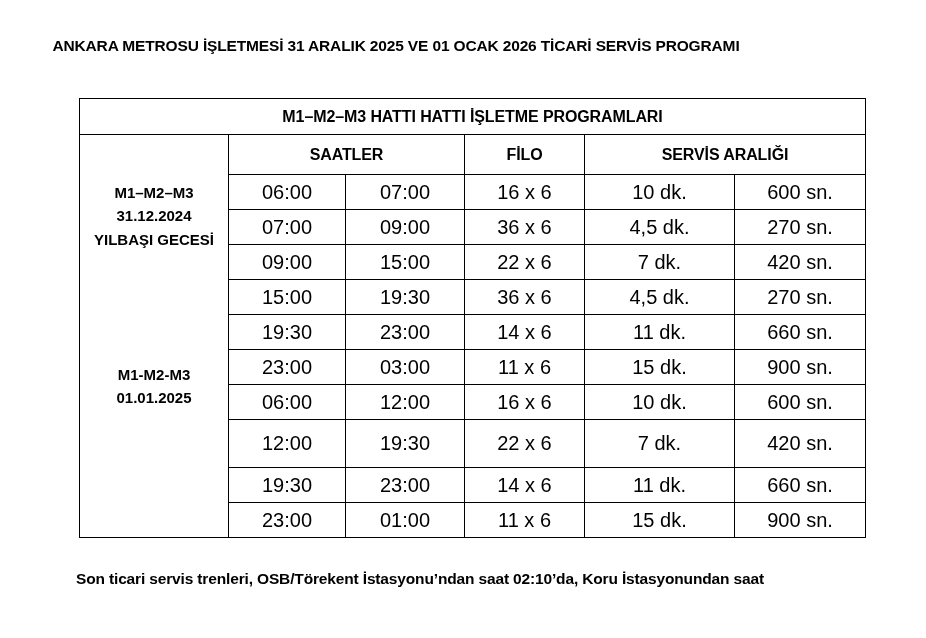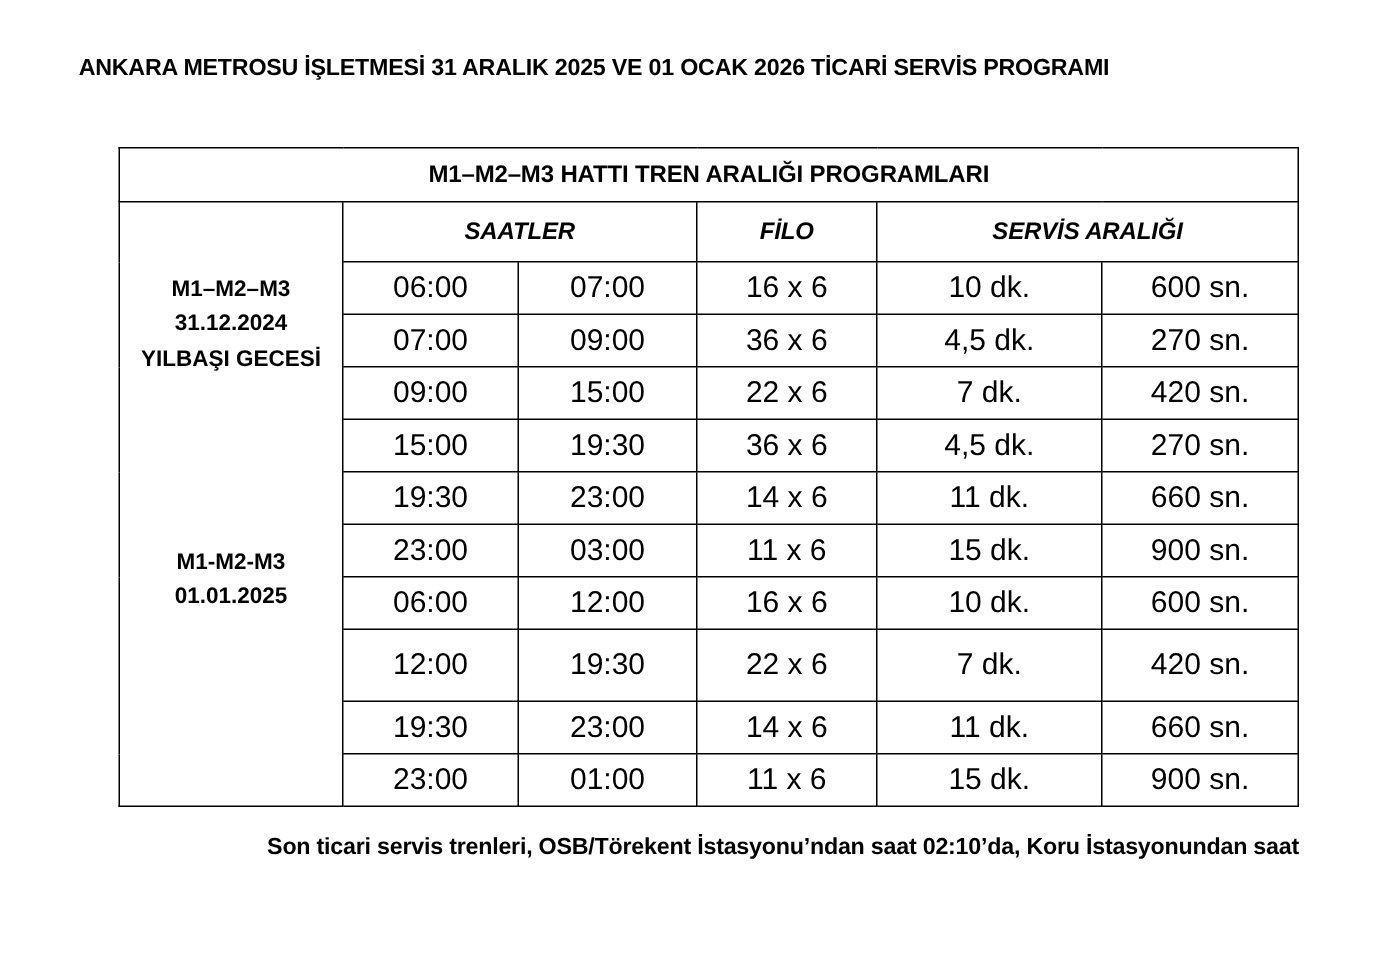--- a/index.html
+++ b/index.html
@@ -127,7 +127,7 @@
   </colgroup>
   <tbody>
     <tr>
-      <td class="banner-cell" colspan="6">M1–M2–M3 HATTI TREN ARALIĞI PROGRAMLARI</td>
+      <td class="banner-cell" colspan="6">M1–M2–M3 HATTI HATTI İŞLETME PROGRAMLARI</td>
     </tr>
     <tr>
       <td class="group-label-cell" rowspan="11">

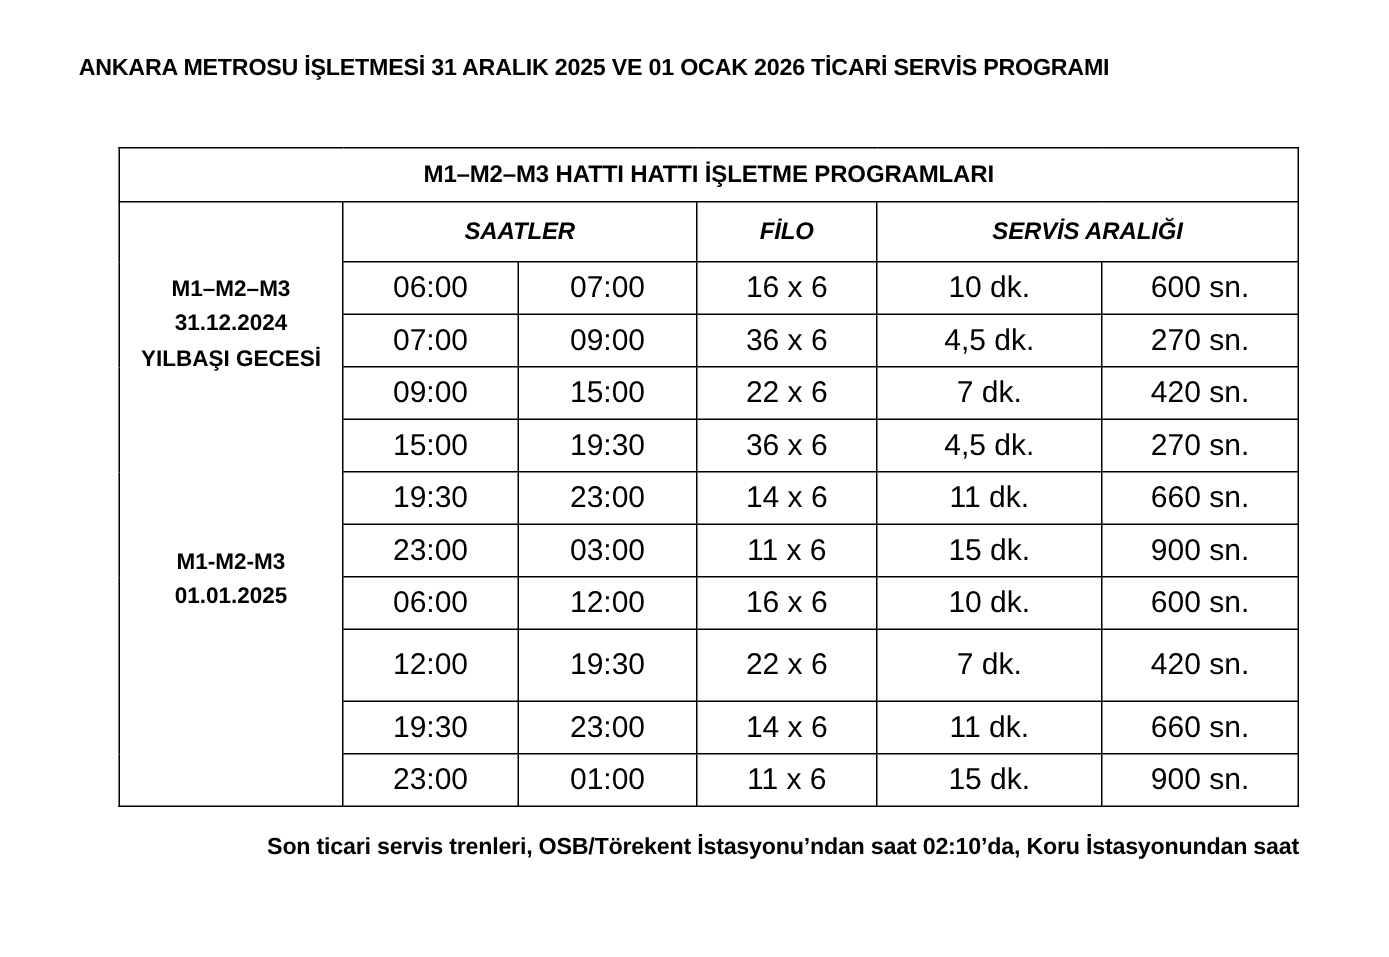--- a/index.html
+++ b/index.html
@@ -64,7 +64,6 @@
     font-size: 16px !important;
     font-weight: bold !important;
     letter-spacing: -0.1px;
-    font-style: italic;
   }
 
   

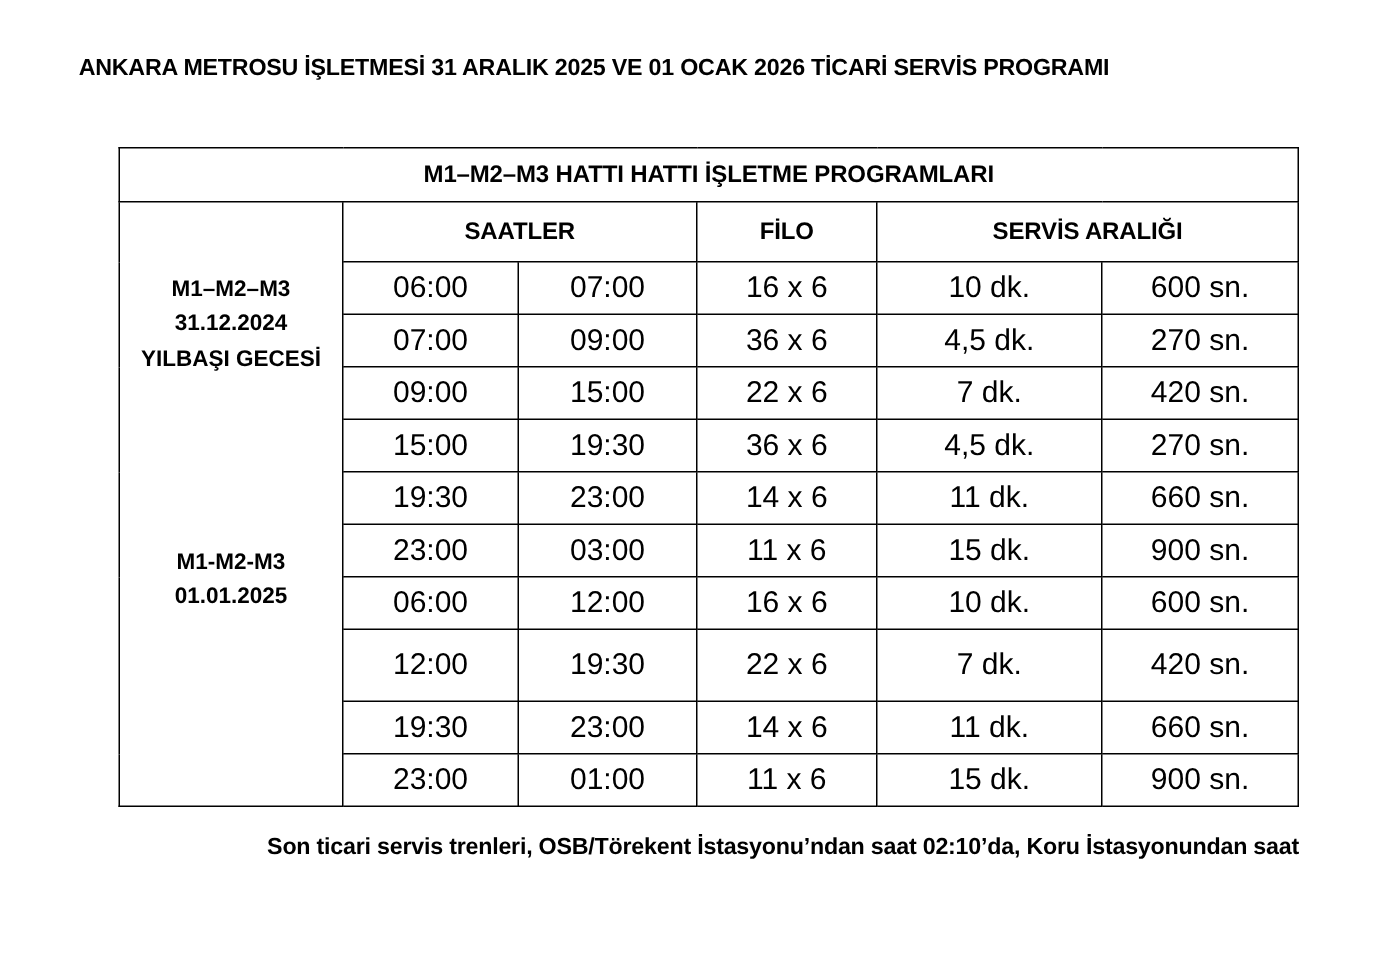--- a/index.html
+++ b/index.html
@@ -100,13 +100,12 @@
   .footer-note {
     position: absolute;
     left: 76px;
-    top: 552px;
+    top: 566px;
     width: 790px;
     font-size: 15.5px;
     font-weight: bold;
     line-height: 1.62;
     letter-spacing: -0.15px;
-    text-align: right;
   }
   .footer-note .note-line { display: block; white-space: nowrap; }
 </style>

